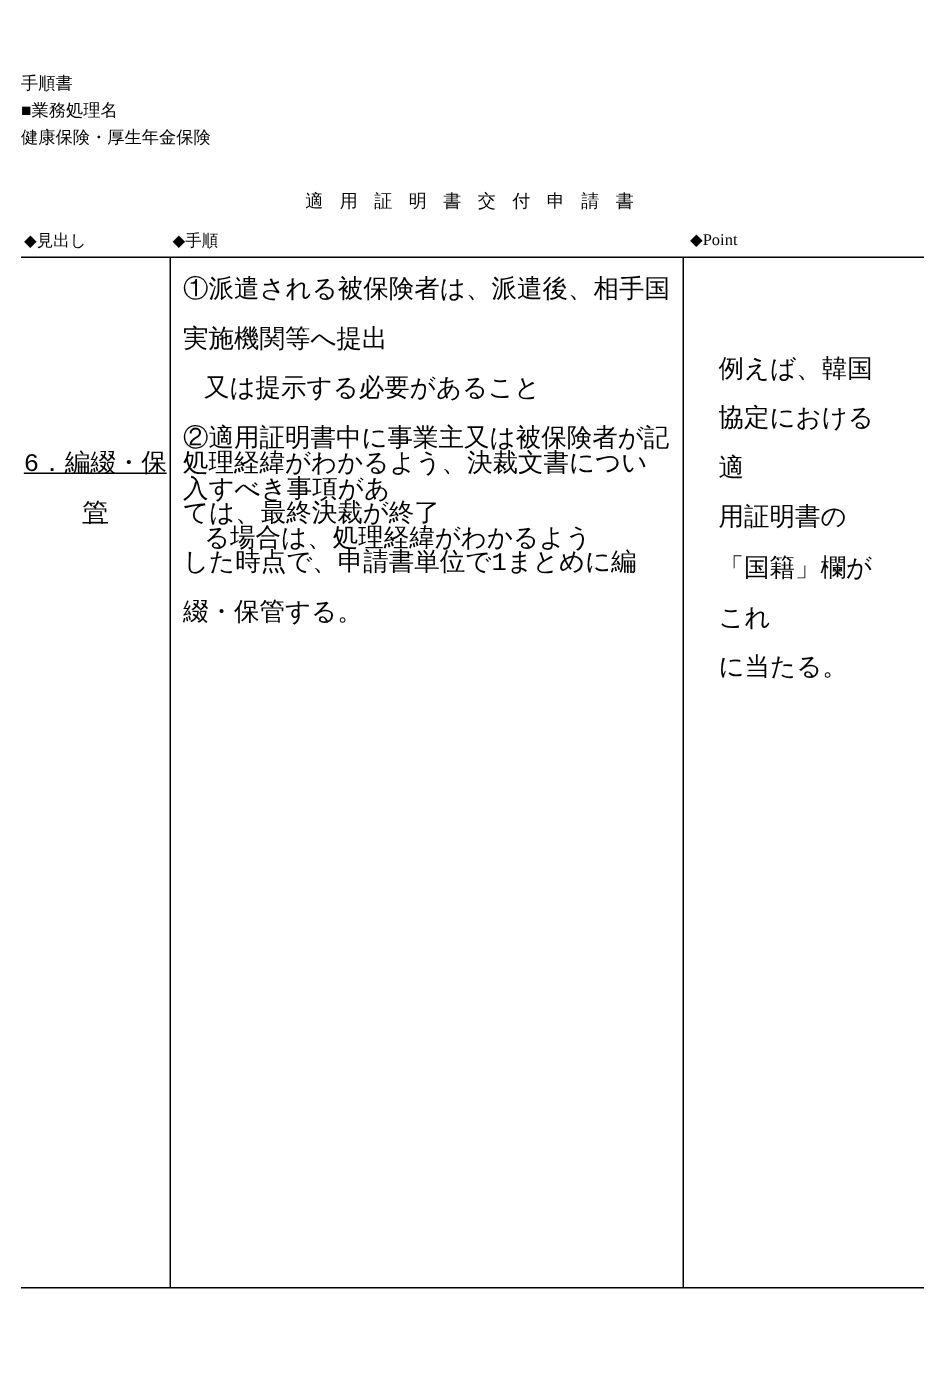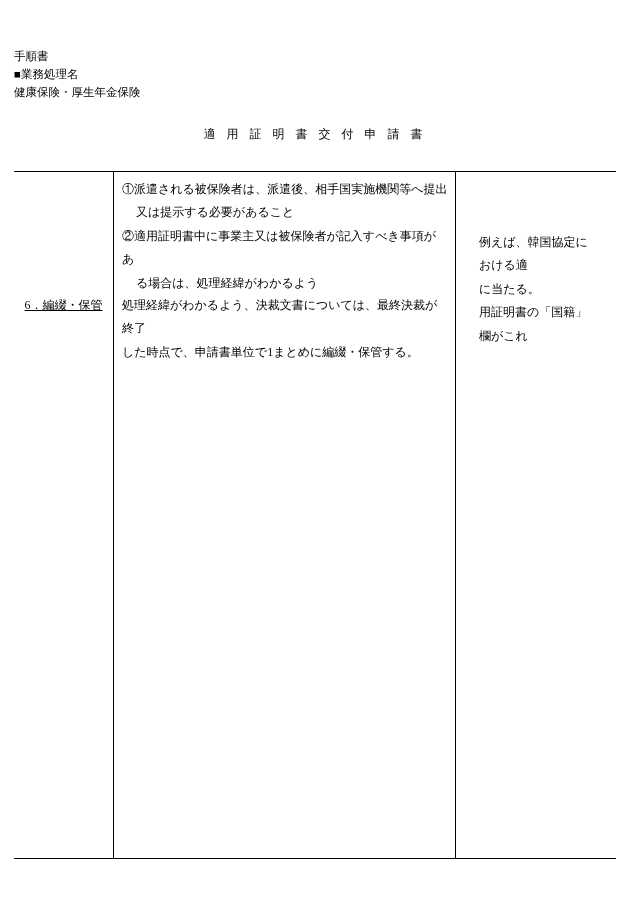--- a/index.html
+++ b/index.html
@@ -152,6 +152,11 @@
     <span>適 用 証 明 書 交 付 申 請 書</span>
   </div>
 
+  <div class="col-heads">
+    <div class="ch ch-midashi">◆見出し</div>
+    <div class="ch ch-tejun">◆手順</div>
+    <div class="ch ch-point">◆Point</div>
+  </div>
 
   <div class="table">
     <div class="vline vline-1"></div>

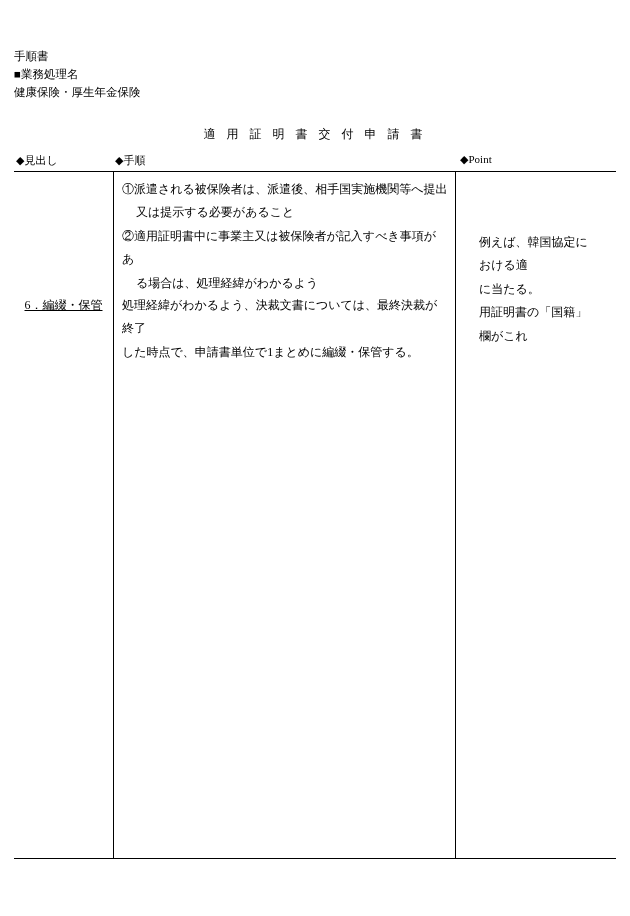--- a/index.html
+++ b/index.html
@@ -83,8 +83,9 @@
   .cell {
     position: absolute;
     box-sizing: border-box;
-    font-size: 12px;
+    font-size: 17px;
     line-height: 1.95;
+    font-family: Liberation Mono, monospace;
   }
 
   

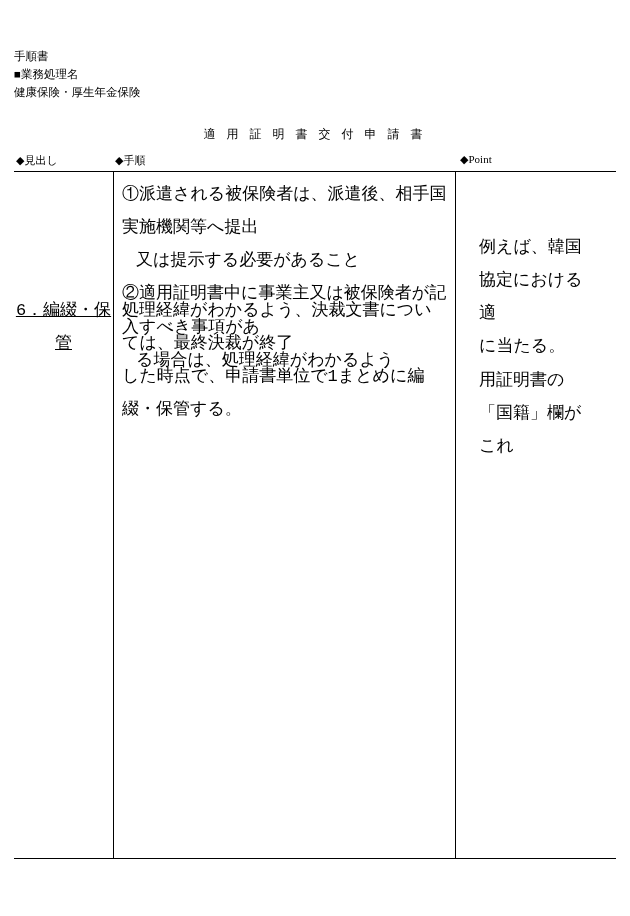--- a/index.html
+++ b/index.html
@@ -188,8 +188,8 @@
     <div class="cell c3">
       <p>
         <span>例えば、韓国協定における適</span>
+        <span class="cont">用証明書の「国籍」欄がこれ</span>
         <span class="cont">に当たる。</span>
-        <span class="cont">用証明書の「国籍」欄がこれ</span>
       </p>
     </div>
   </div>

